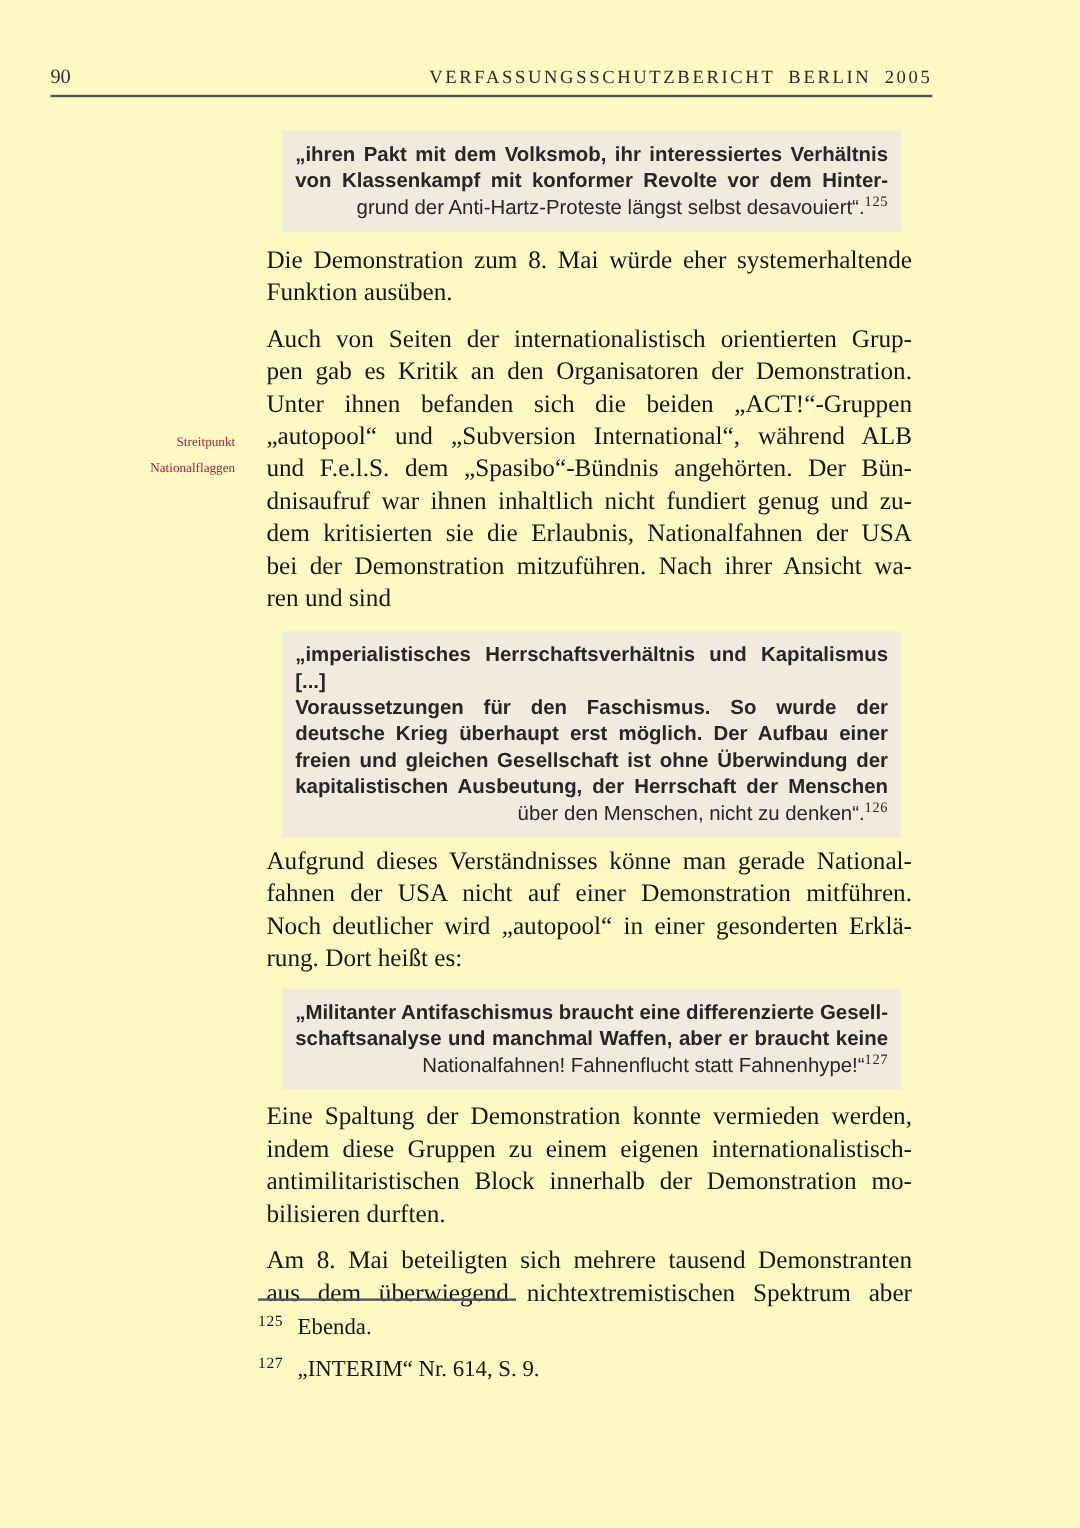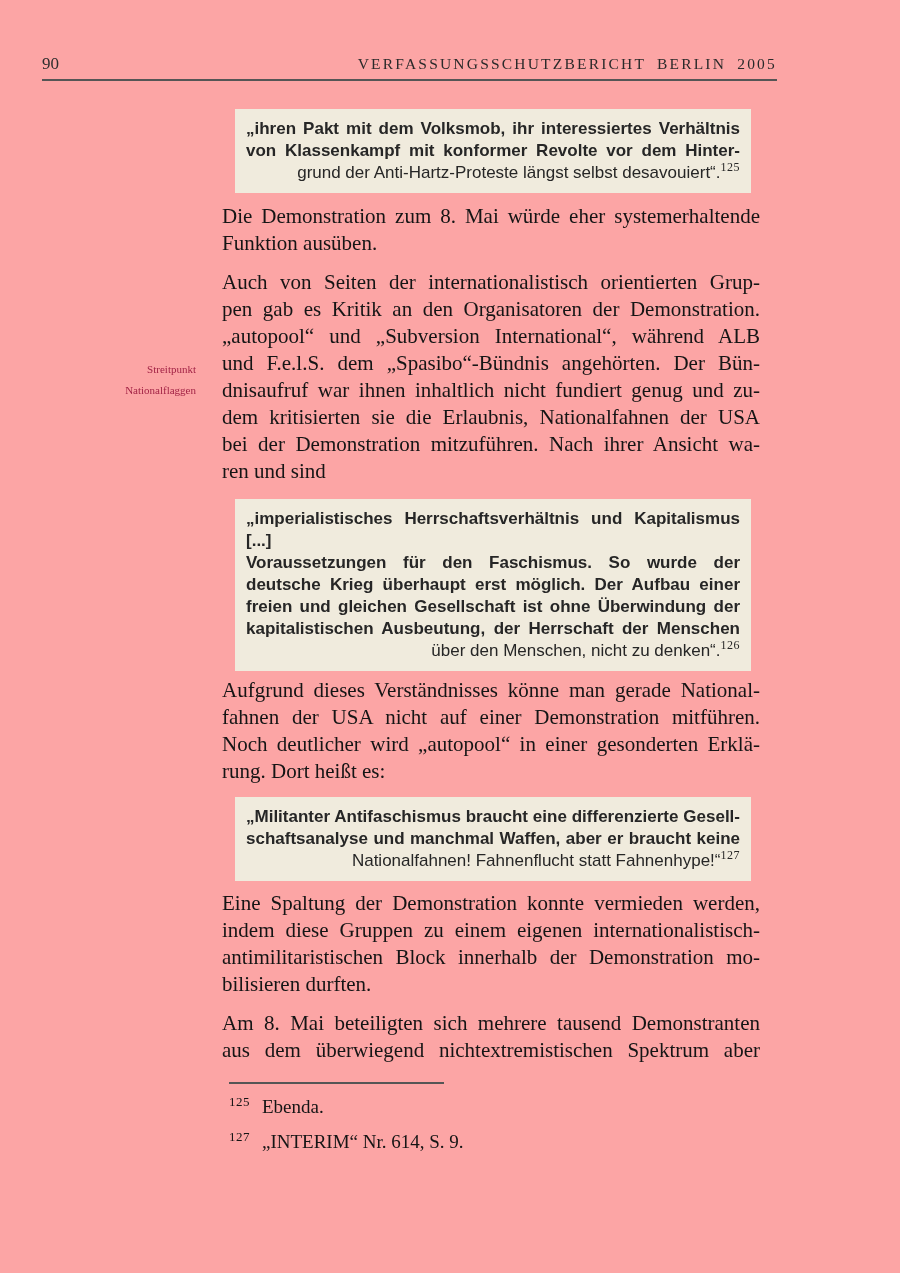--- a/index.html
+++ b/index.html
@@ -6,7 +6,7 @@
   body { background:#ffffff; }
   .page {
     position:relative; width:900px; height:1273px; margin:0 auto;
-    background:#fca5a5; overflow:hidden;
+    background:#fef9c3; overflow:hidden;
     font-family:"Liberation Serif", serif; color:#1c1c1c;
   }
 

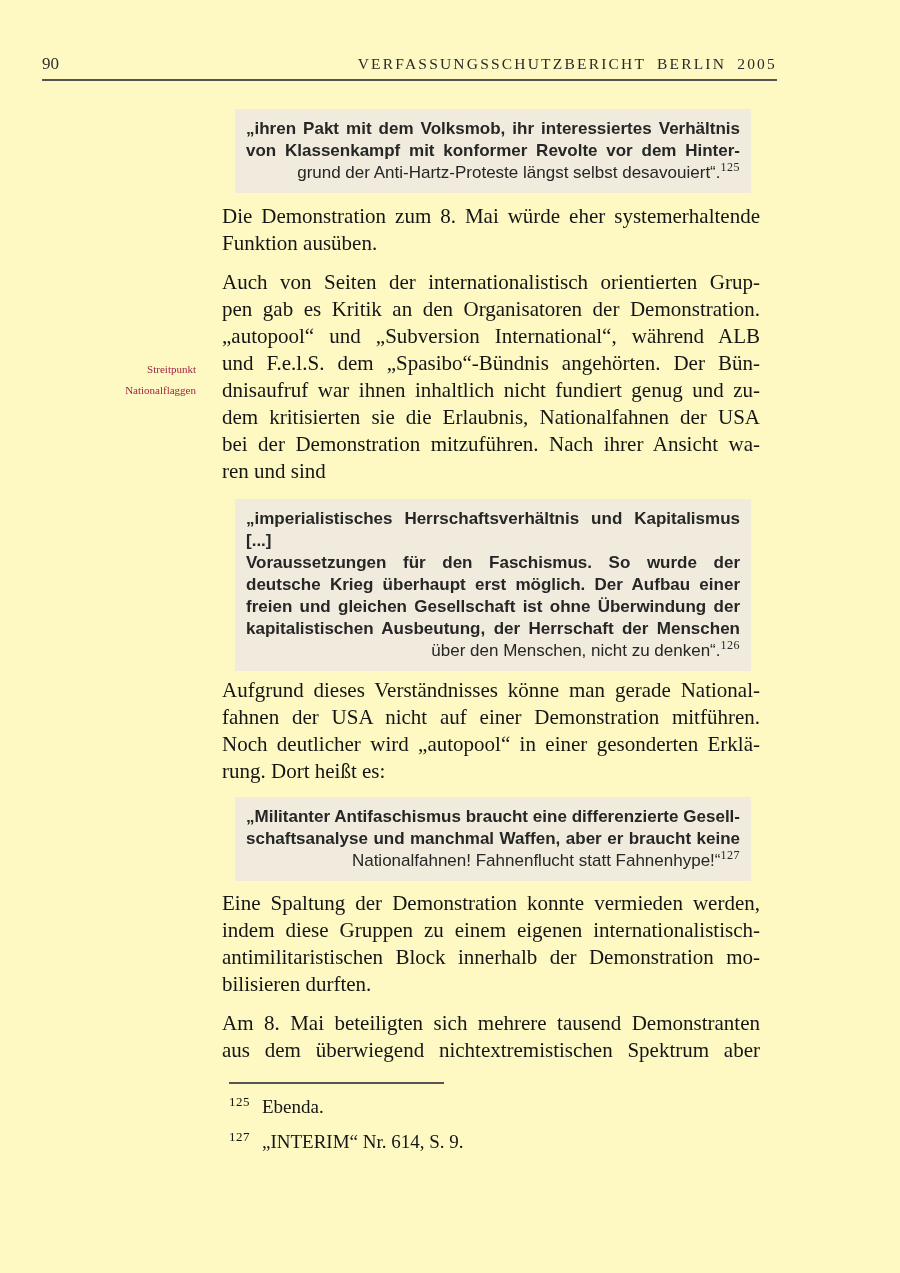--- a/index.html
+++ b/index.html
@@ -105,6 +105,7 @@
     <p class="para" id="para-1">
         <span class="tline">Auch von Seiten der internationalistisch orientierten Grup-</span>
         <span class="tline">pen gab es Kritik an den Organisatoren der Demonstration.</span>
+        <span class="tline">Unter ihnen befanden sich die beiden „ACT!“-Gruppen</span>
         <span class="tline">„autopool“ und „Subversion International“, während ALB</span>
         <span class="tline">und F.e.l.S. dem „Spasibo“-Bündnis angehörten. Der Bün-</span>
         <span class="tline">dnisaufruf war ihnen inhaltlich nicht fundiert genug und zu-</span>

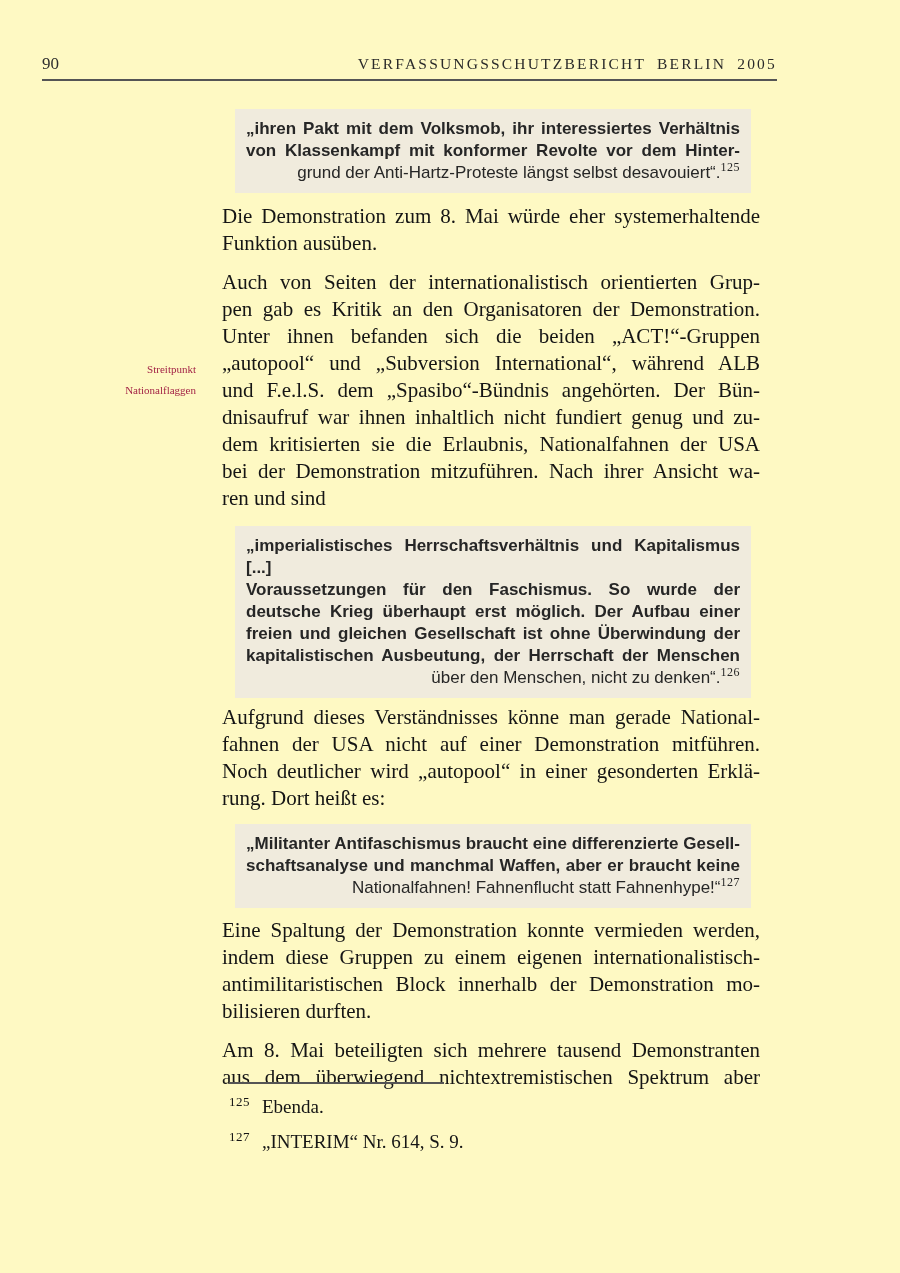--- a/index.html
+++ b/index.html
@@ -64,7 +64,7 @@
   }
 
   
-  .footnotes { position:absolute; left:229px; top:1082px; width:480px; }
+  .footnotes { position:absolute; left:215px; top:1082px; width:480px; }
   .fn-rule { width:215px; border-top:2px solid #555; height:0; margin:0; }
   .fn-row {
     margin-top:11px; font-size:19px; line-height:24px; color:#151515;

